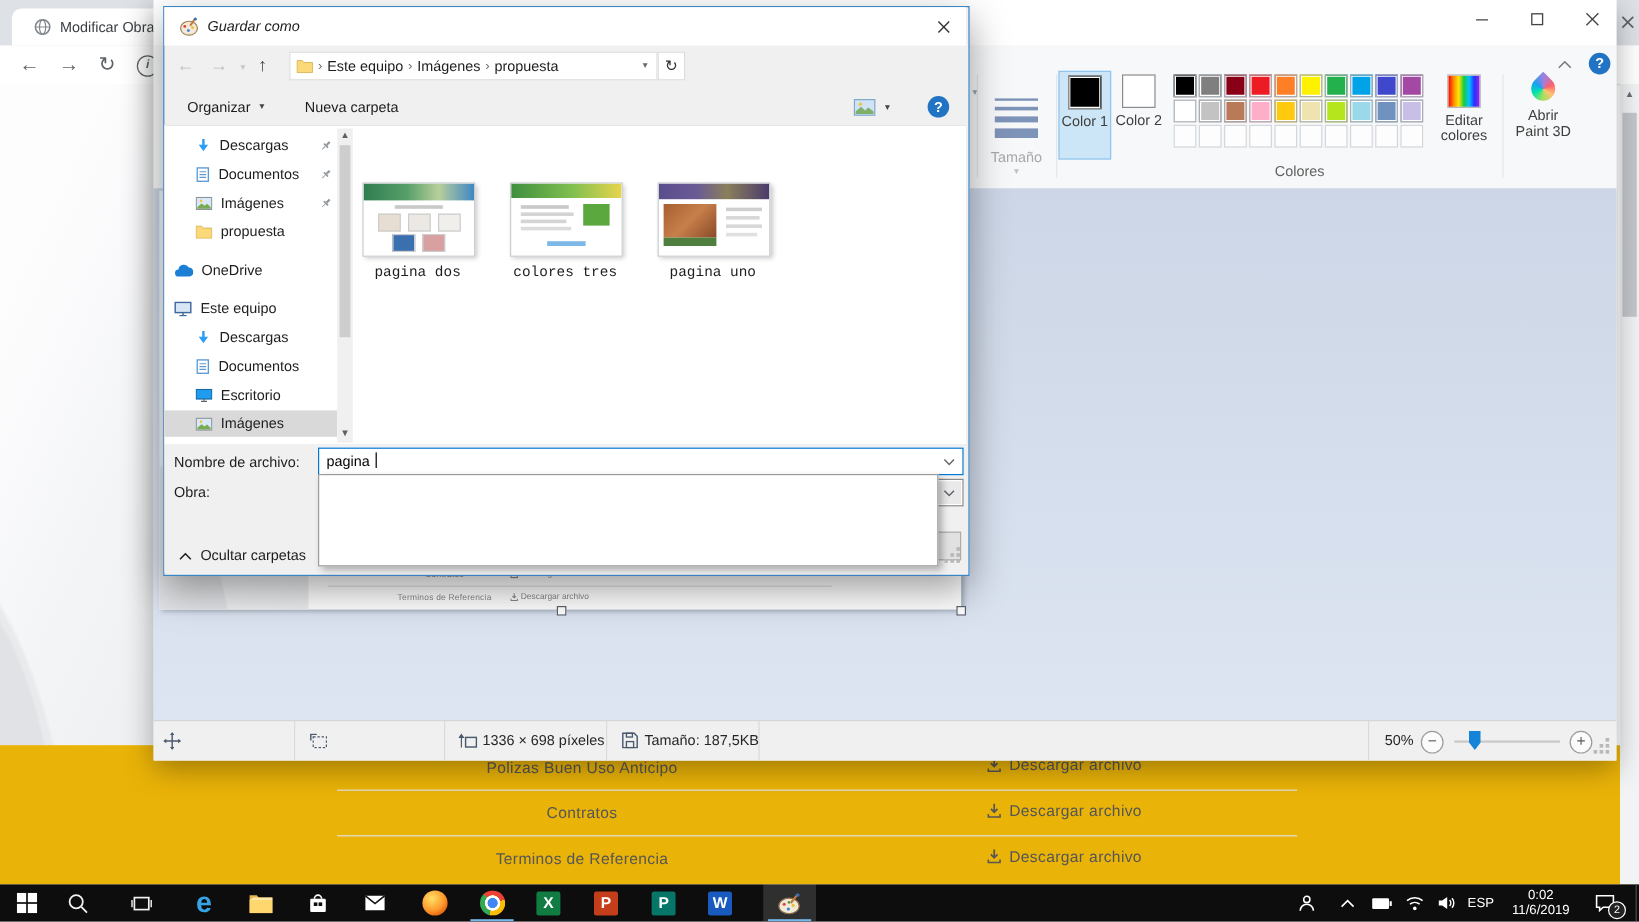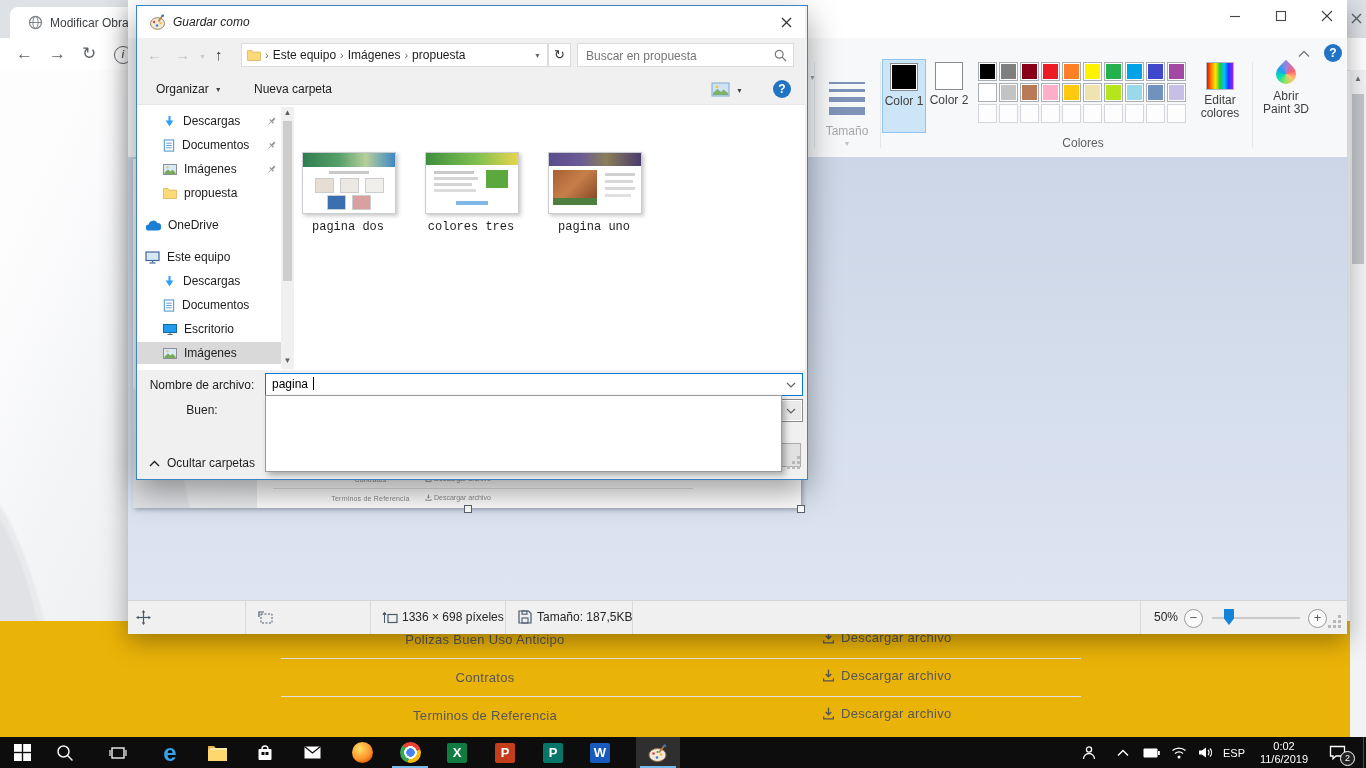--- a/index.html
+++ b/index.html
@@ -383,13 +383,6 @@
     </div>
     <div class="abs refreshbox">↻</div>
 
-    <div class="abs searchbox">
-      <input placeholder="Buscar en propuesta" style="">
-      <svg class="abs" style="left:196px;top:5px" width="13" height="13" viewBox="0 0 13 13">
-        <circle cx="5.2" cy="5.2" r="3.9" fill="none" stroke="#777" stroke-width="1.2"></circle>
-        <line x1="8.2" y1="8.2" x2="12" y2="12" stroke="#777" stroke-width="1.2"></line>
-      </svg>
-    </div>
 
     <div class="abs" style="left:19px;top:76px;display:flex;gap:6px;align-items:center">
       <span class="tbtn">Organizar</span>

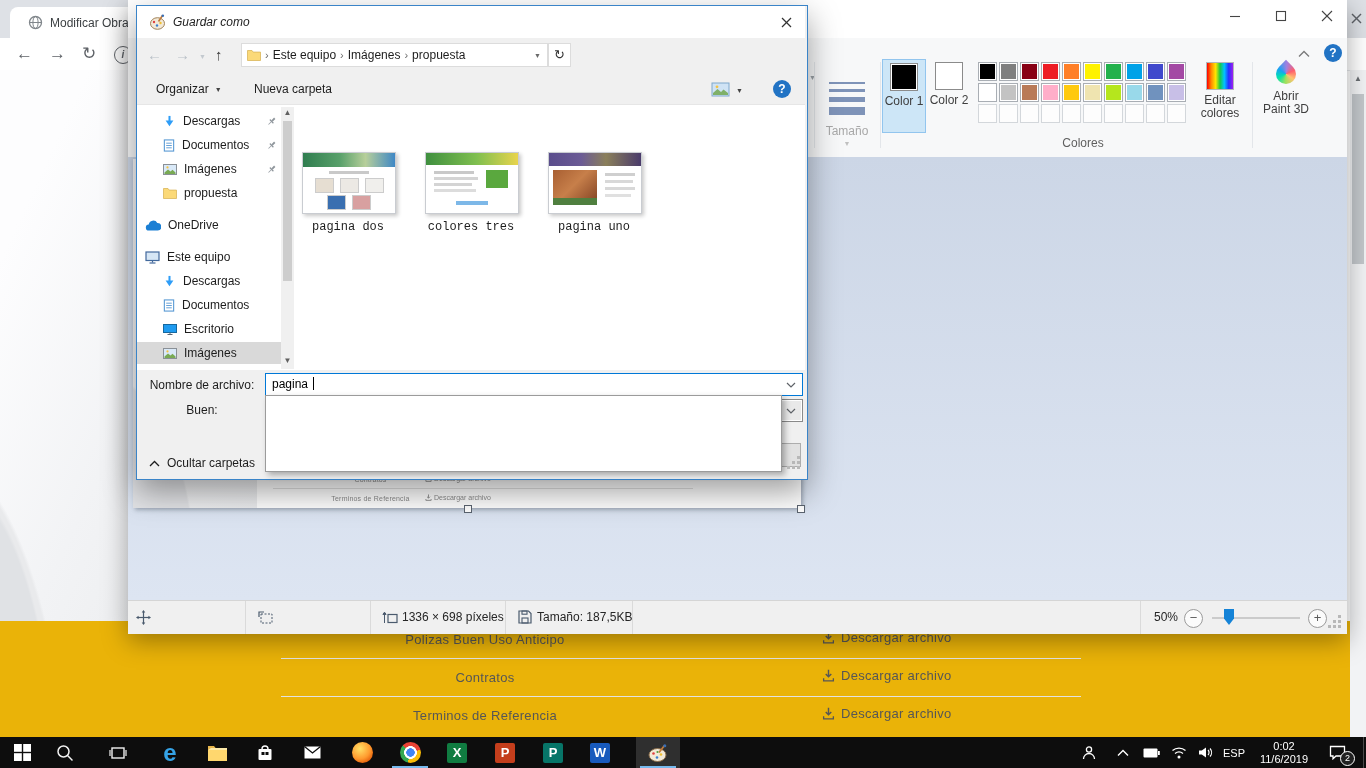--- a/index.html
+++ b/index.html
@@ -97,7 +97,7 @@
     box-shadow:2px 2px 4px rgba(0,0,0,.22);overflow:hidden;}
   .fname{margin-top:6px;font-size:12px;color:#1d1d1d;}
   .d-footer{left:0;top:364px;width:668px;height:107px;background:#f0f0f0;}
-  .flabel{font-size:12px;color:#1d1d1d;text-align:center;width:114px;}
+  .flabel{font-size:12px;color:#1d1d1d;text-align:left;width:114px;}
   .fninput{left:128px;top:3px;width:538px;height:23px;background:#fff;border:1px solid #0078d7;box-sizing:border-box;
     font-size:12px;color:#000;line-height:21px;padding-left:6px;}
   .caret{display:inline-block;width:1px;height:13px;background:#000;vertical-align:-2px;margin-left:5px;}

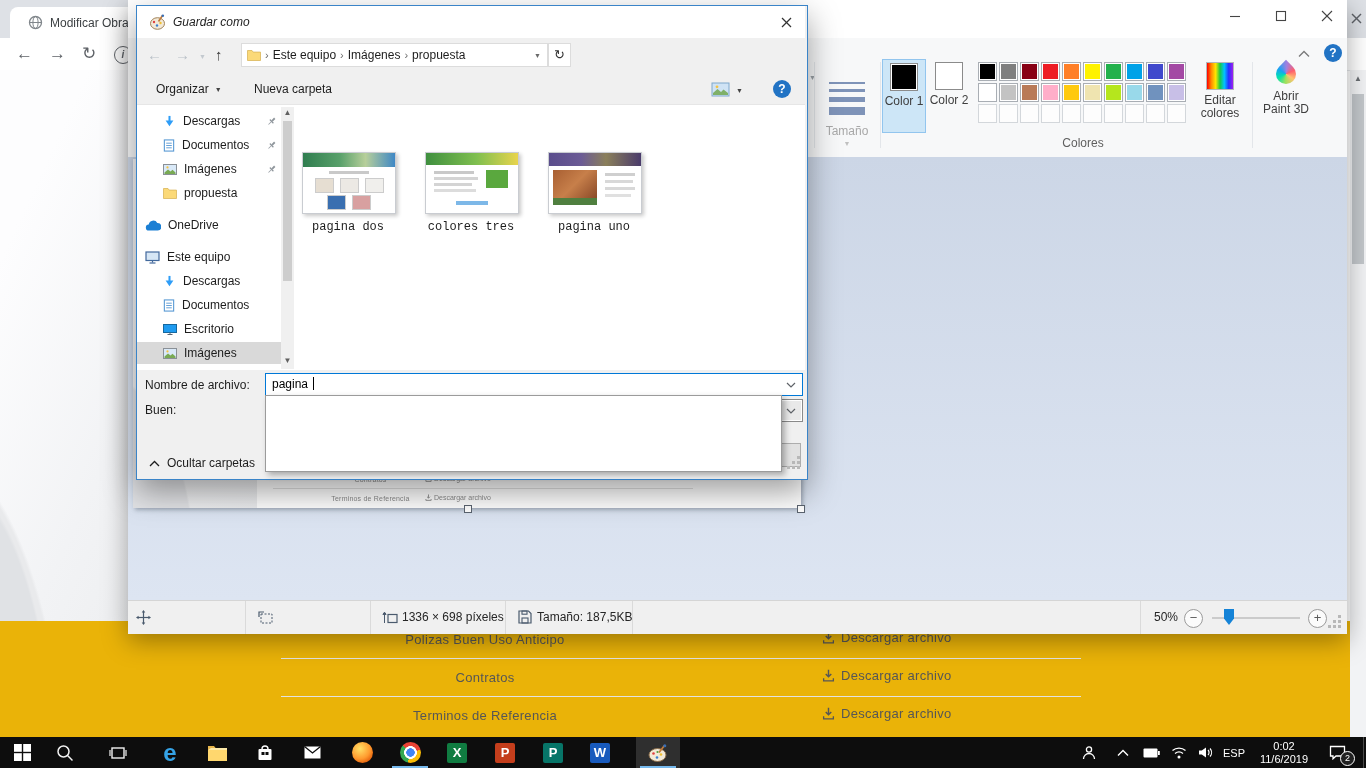--- a/index.html
+++ b/index.html
@@ -550,7 +550,7 @@
           <path d="M1 1l4 4 4-4" fill="none" stroke="#5f6368" stroke-width="1.2"></path>
         </svg>
       </div>
-      <div class="abs flabel" style="left:8px;top:33px">Buen:</div>
+      <div class="abs flabel" style="left:8px;top:33px">Obra:</div>
       <div class="abs typecombo">
         <div class="combobtn">
           <svg width="10" height="6" viewBox="0 0 10 6">

